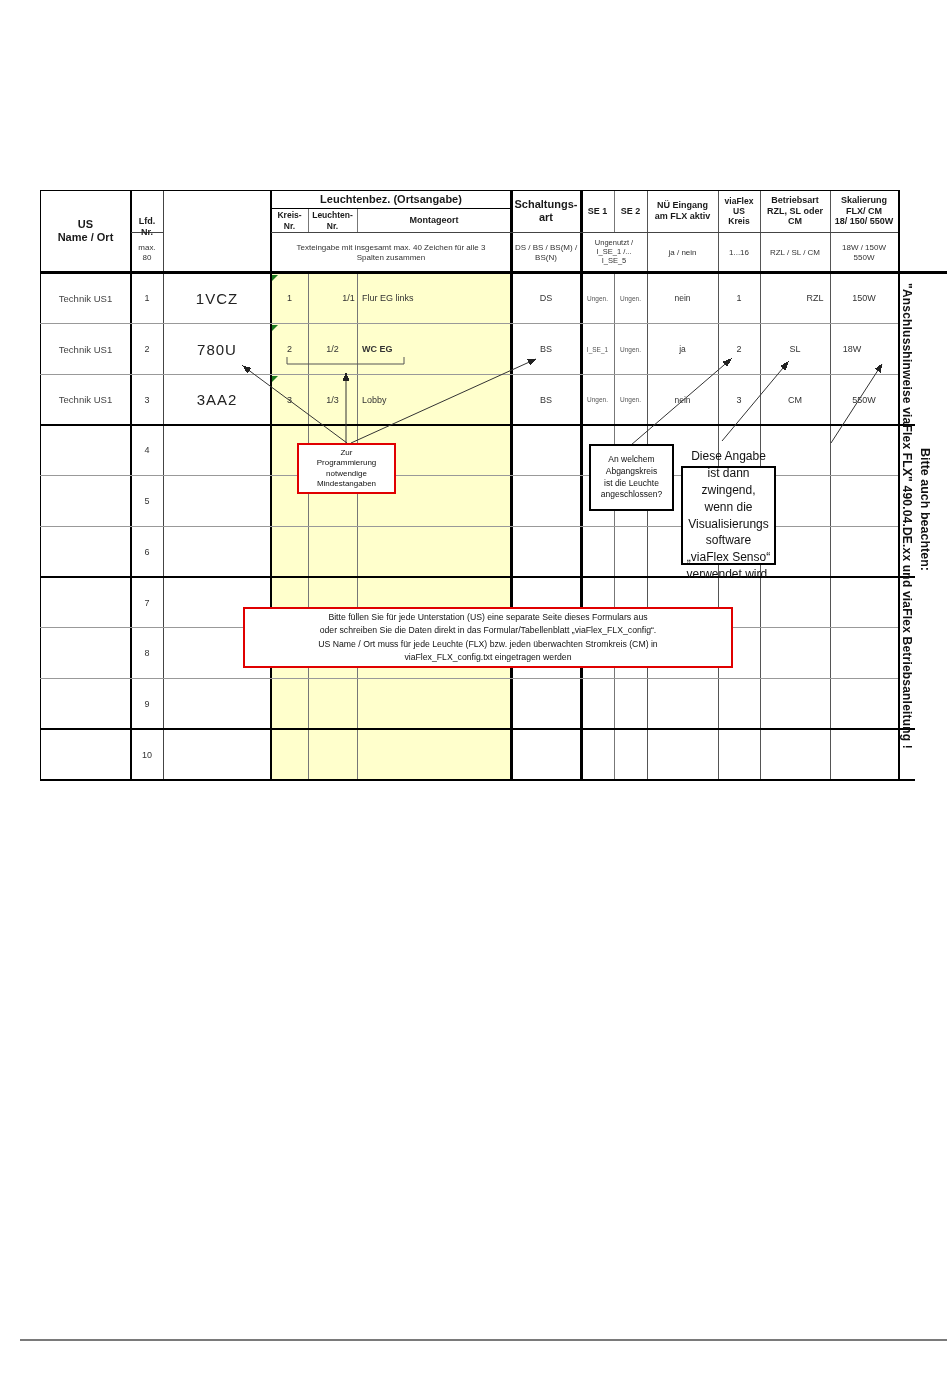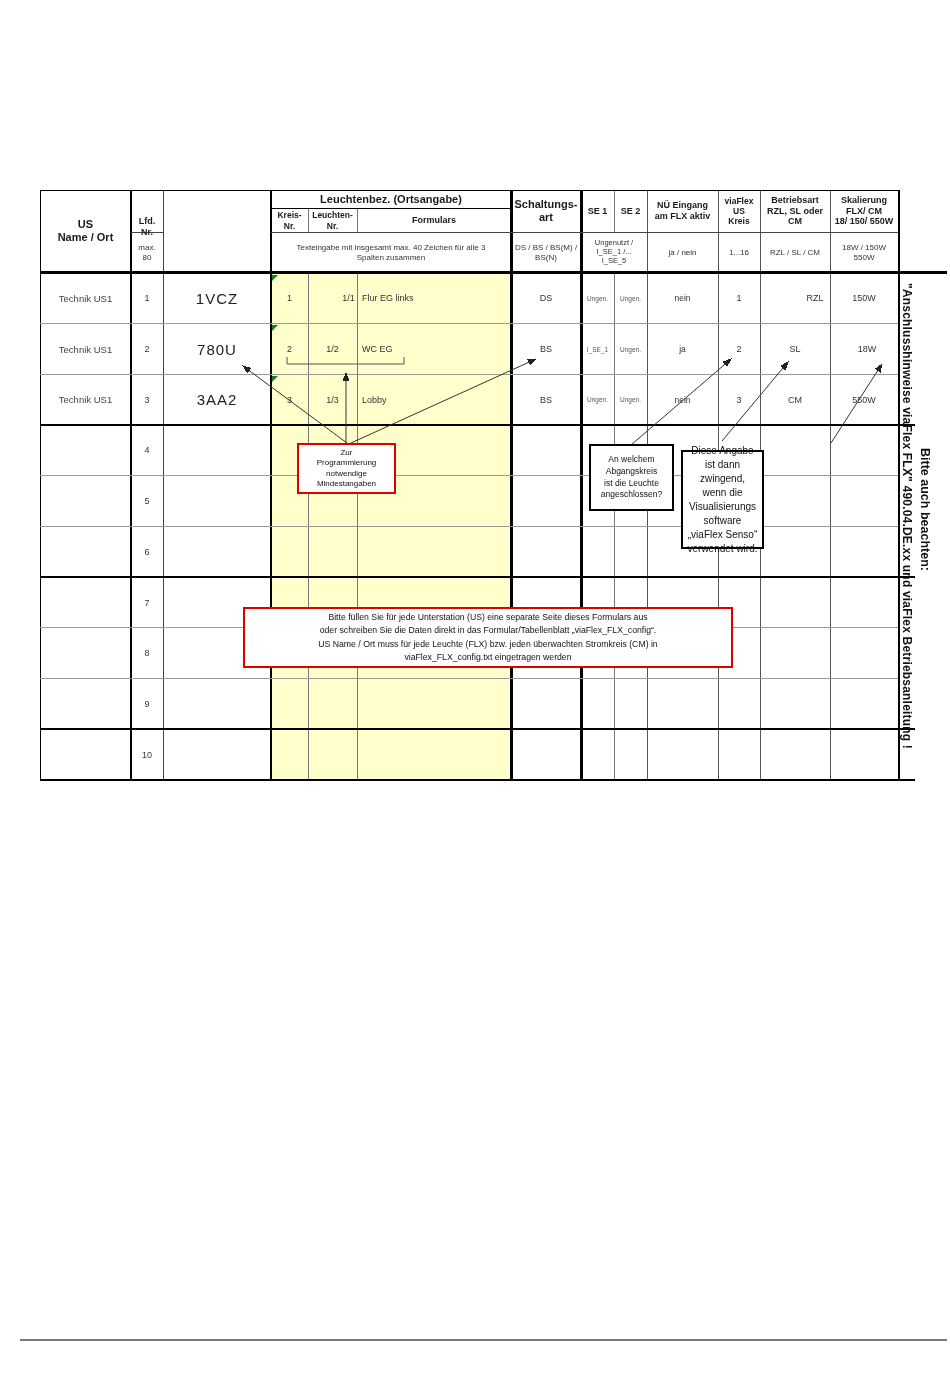--- a/index.html
+++ b/index.html
@@ -111,7 +111,7 @@
 Nr.</div>
   <div class="hcell hb85" style="left:308px;top:209px;width:49px;height:23px">Leuchten-
 Nr.</div>
-  <div class="hcell hb9" style="left:357px;top:209px;width:154px;height:23px">Formulars</div>
+  <div class="hcell hb9" style="left:357px;top:209px;width:154px;height:23px">Montageort</div>
   <div class="hcell hs" style="left:271px;top:232px;width:240px;height:41px">Texteingabe mit insgesamt max. 40 Zeichen für alle 3
 Spalten zusammen</div>
   <div class="hcell hb" style="left:511px;top:190px;width:70px;height:42px">Schaltungs-

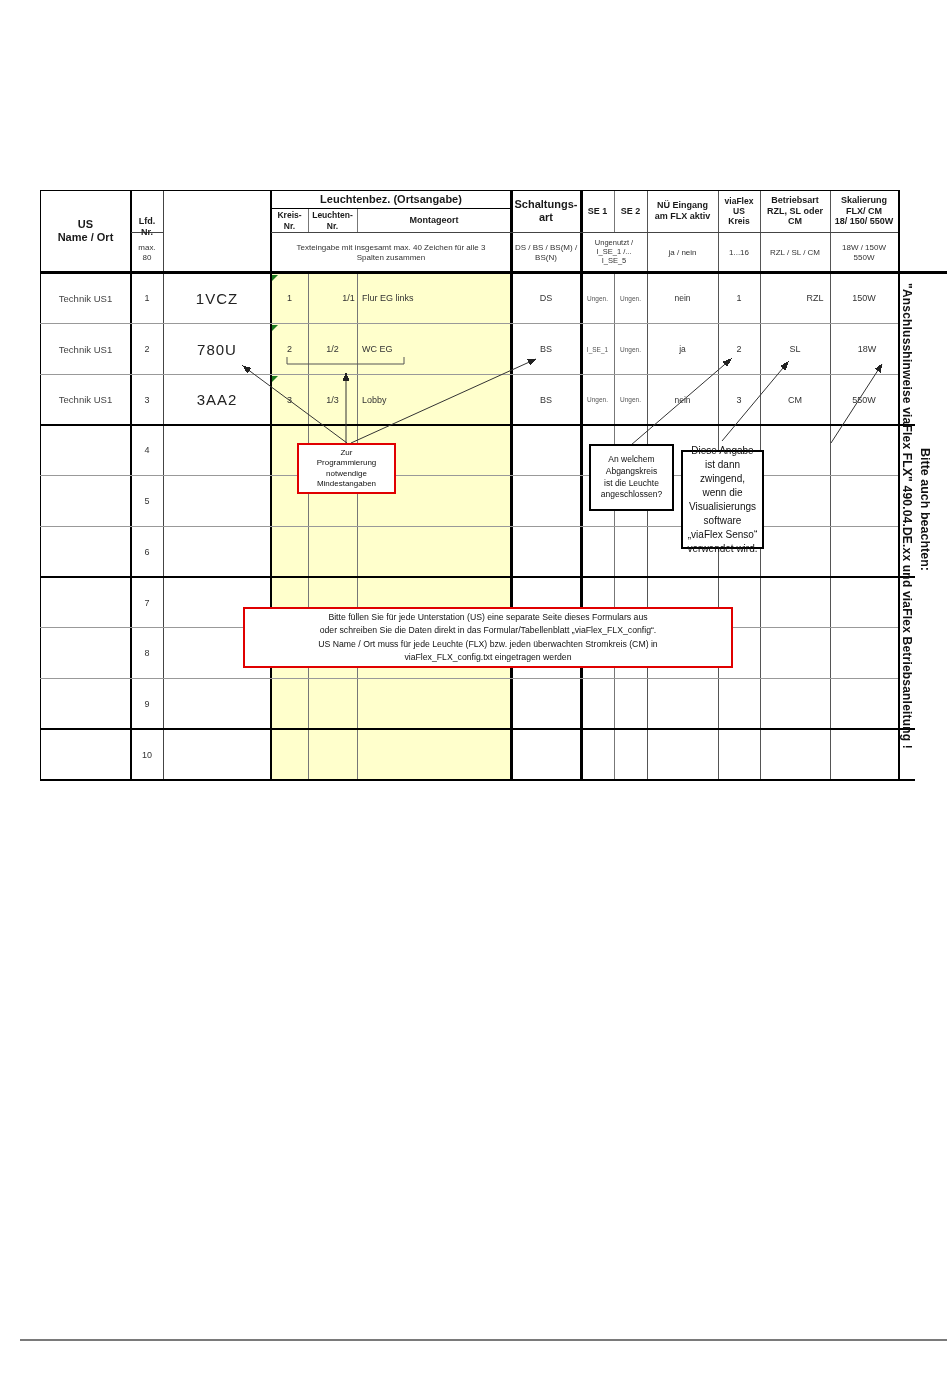--- a/index.html
+++ b/index.html
@@ -160,7 +160,7 @@
       <div class="cell c-flx" style="left: 163px; top: 323.7px; width: 108px; height: 50.7px;">780U</div>
       <div class="cell c-kreis" style="left: 271px; top: 323.7px; width: 37px; height: 50.7px;">2</div>
       <div class="cell c-leuchten" style="left: 308px; top: 323.7px; width: 49px; height: 50.7px;">1/2</div>
-      <div class="cell c-montageort" style="left: 357px; top: 323.7px; width: 154px; height: 50.7px;">WC EG</div>
+      <div class="cell c-montageort" style="left: 357px; top: 323.7px; width: 154px; height: 50.7px; font-weight: bold;">WC EG</div>
       <div class="cell c-schaltung" style="left: 511px; top: 323.7px; width: 70px; height: 50.7px;">BS</div>
       <div class="cell c-se1" style="left: 581px; top: 323.7px; width: 33px; height: 50.7px;">I_SE_1</div>
       <div class="cell c-se2" style="left: 614px; top: 323.7px; width: 33px; height: 50.7px;">Ungen.</div>

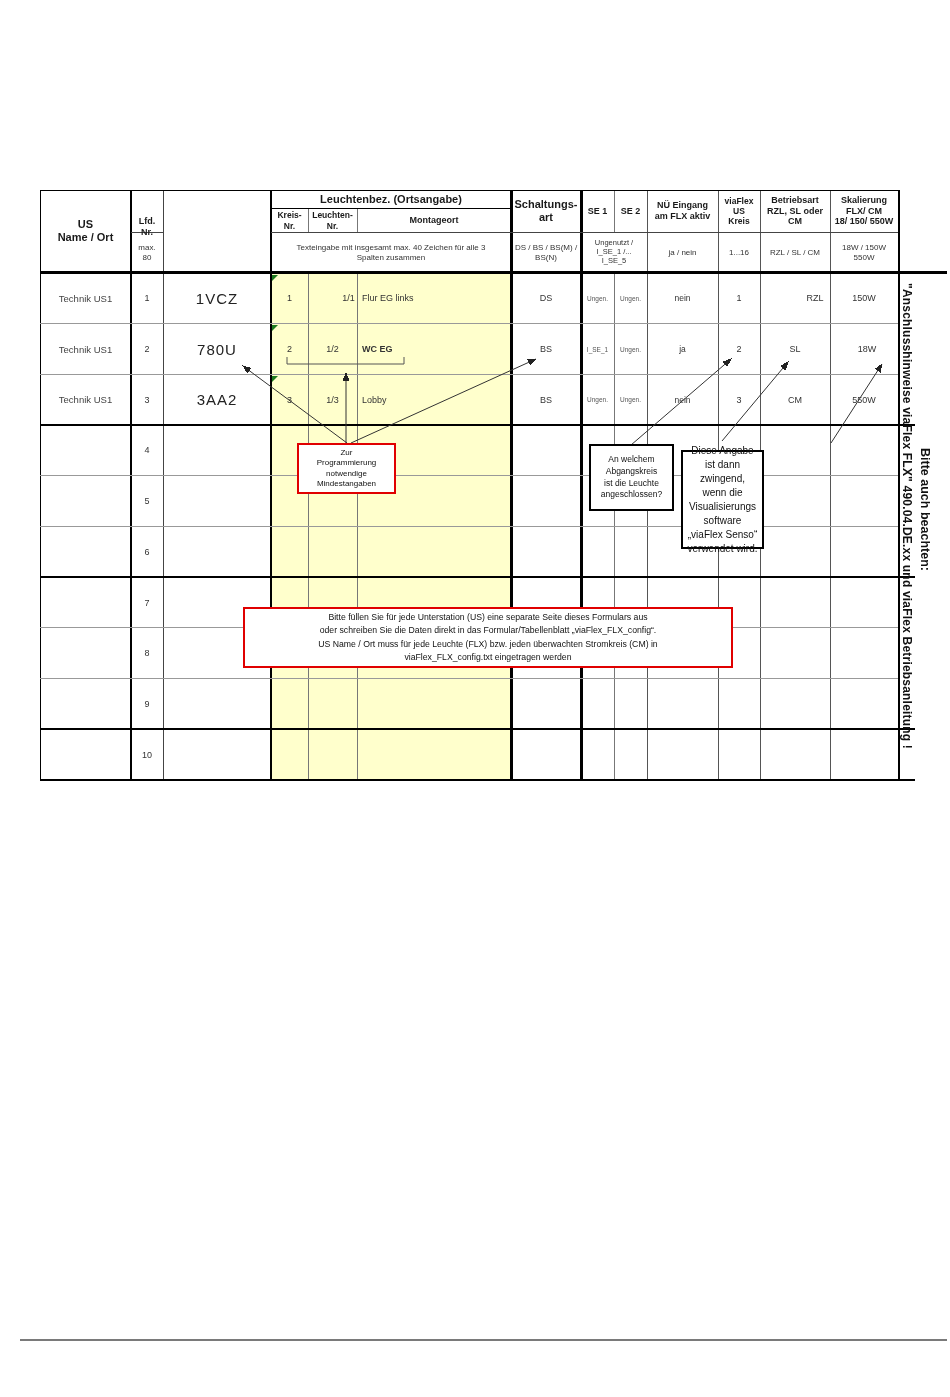--- a/index.html
+++ b/index.html
@@ -167,7 +167,7 @@
       <div class="cell c-nue" style="left: 647px; top: 323.7px; width: 71px; height: 50.7px;">ja</div>
       <div class="cell c-us_kreis" style="left: 718px; top: 323.7px; width: 42px; height: 50.7px;">2</div>
       <div class="cell c-betriebsart" style="left: 760px; top: 323.7px; width: 70px; height: 50.7px;">SL</div>
-      <div class="cell c-skalierung" style="left: 830px; top: 323.7px; width: 44px; height: 50.7px; margin-left: 15px;">18W</div>
+      <div class="cell c-skalierung" style="left: 830px; top: 323.7px; width: 44px; height: 50.7px;">18W</div>
       <div class="marker" style="left: 272px; top: 325.2px;"></div>
       <div class="cell c-us" style="left: 40px; top: 374.4px; width: 91px; height: 50.7px;">Technik US1</div>
       <div class="cell c-lfd" style="left: 131px; top: 374.4px; width: 32px; height: 50.7px;">3</div>

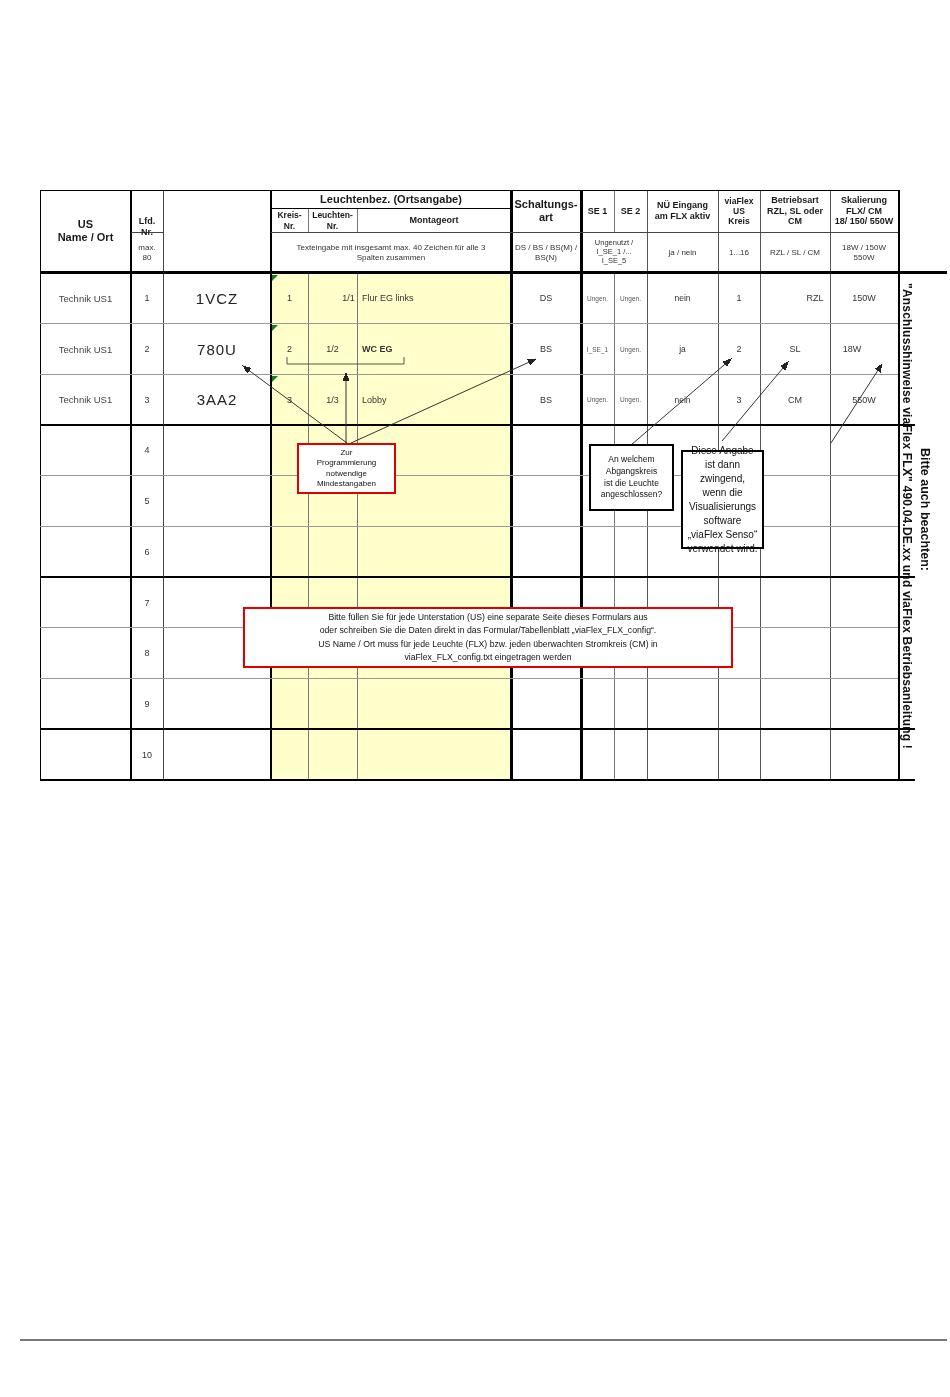--- a/index.html
+++ b/index.html
@@ -284,7 +284,7 @@
 Abgangskreis
 ist die Leuchte
 angeschlossen?</div>
-  <div class="callout blk" style="left:681px;top:450px;width:83px;height:99px;font-size:10px;line-height:1.4">Diese Angabe
+  <div class="callout blk" style="left:681px;top:466px;width:95px;height:99px;font-size:12px;line-height:1.4">Diese Angabe
 ist dann
 zwingend,
 wenn die

